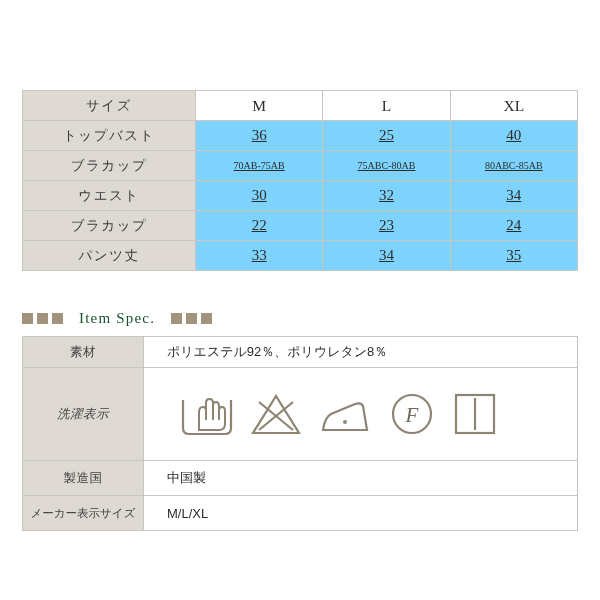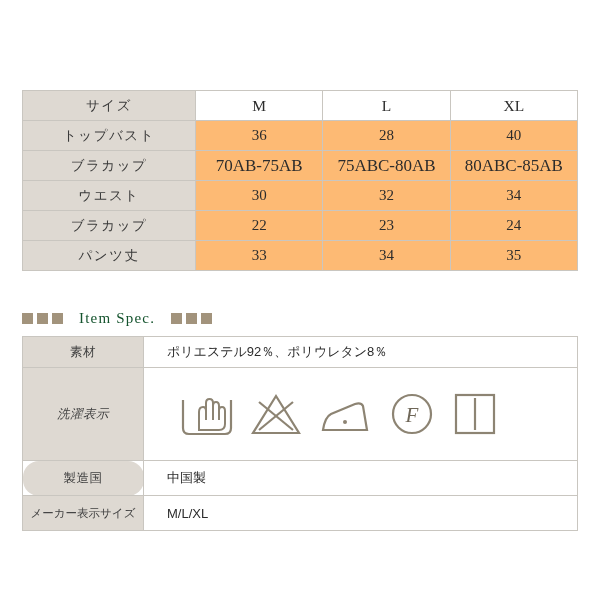--- a/index.html
+++ b/index.html
@@ -56,9 +56,10 @@
     font-family: "Liberation Serif", serif;
   }
   .size-table td.val {
-    background: #fdba74;
+    background: #7dd3fc;
     font-family: "Liberation Serif", serif;
     font-size: 15px;
+    text-decoration: underline;
   }
   .size-table td.val.small {
     font-size: 17px;

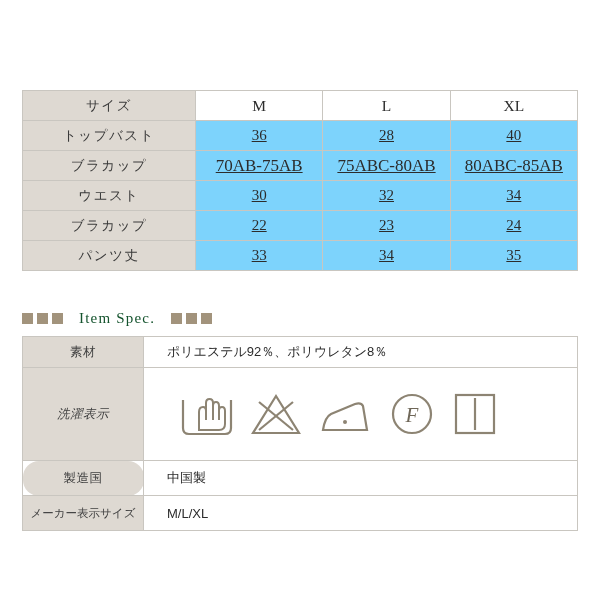--- a/index.html
+++ b/index.html
@@ -158,7 +158,7 @@
       <tr>
         <td class="label">トップバスト</td>
         <td class="val">36</td>
-        <td class="val">28</td>
+        <td class="val">25</td>
         <td class="val">40</td>
       </tr>
       <tr>

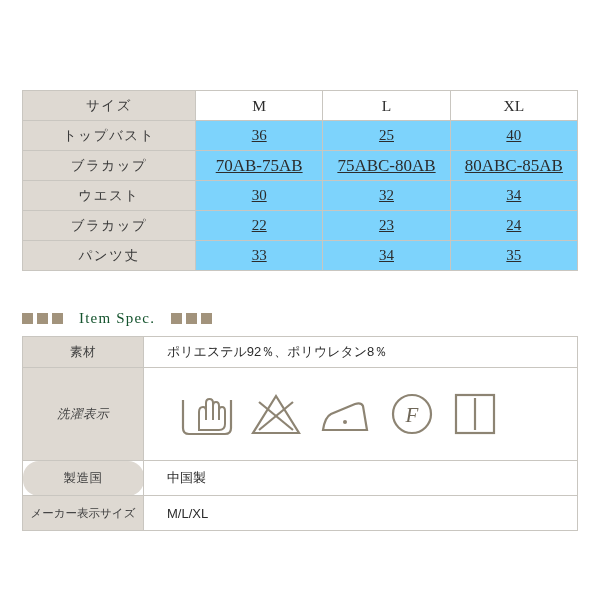--- a/index.html
+++ b/index.html
@@ -62,7 +62,7 @@
     text-decoration: underline;
   }
   .size-table td.val.small {
-    font-size: 17px;
+    font-size: 10px;
   }
 
   

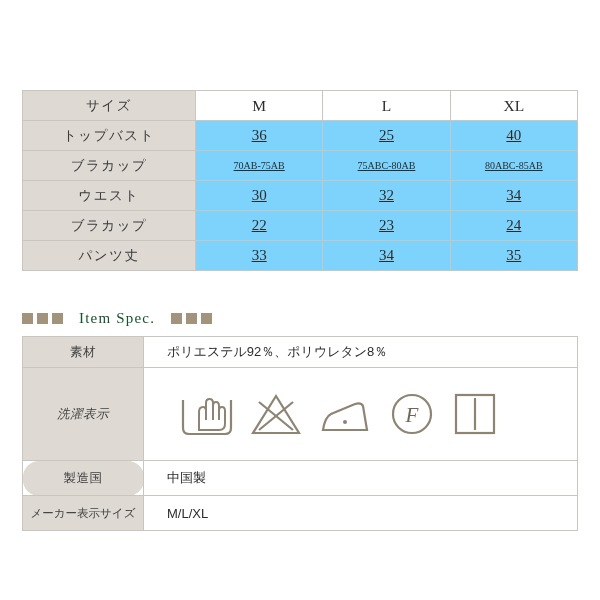--- a/index.html
+++ b/index.html
@@ -130,7 +130,7 @@
   }
   .row-material td { height: 30px; }
   .row-wash td { height: 92px; font-style: italic; }
-  .row-country td { height: 34px; border-radius: 16px; }
+  .row-country td { height: 34px; }
   .row-makersize td { height: 34px; }
 
   .wash-icons {

